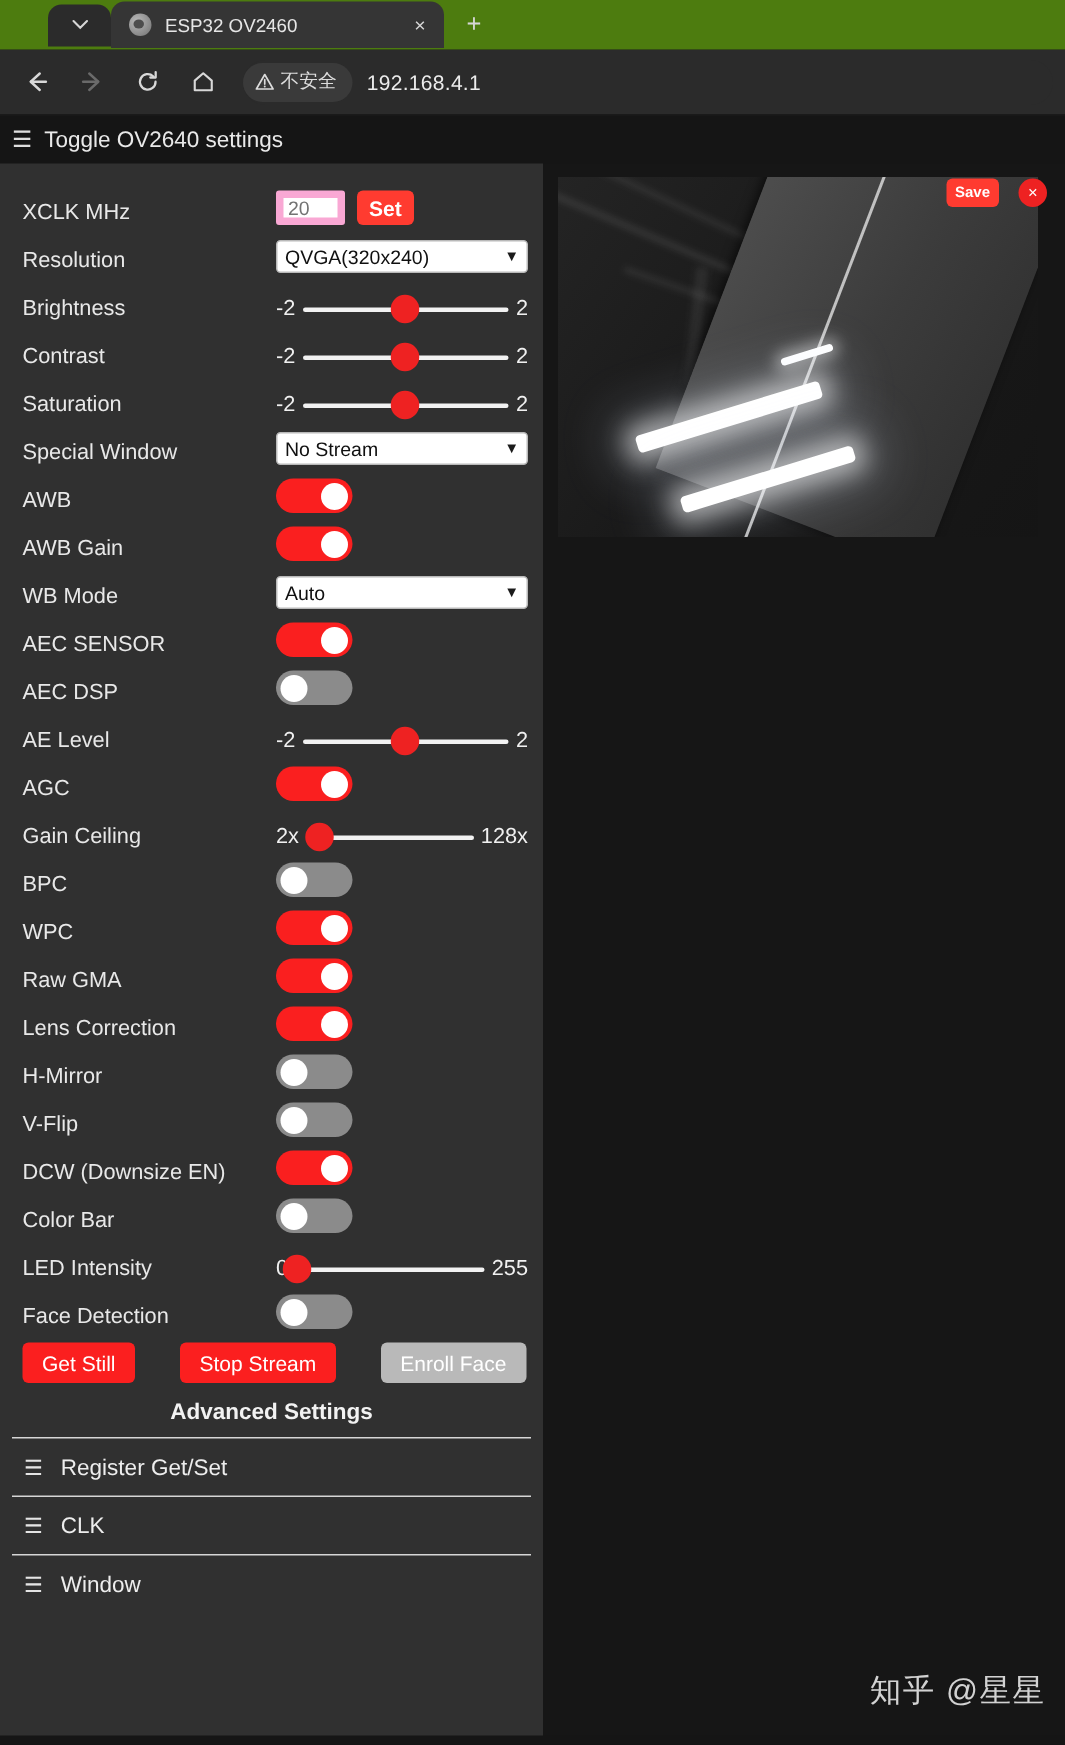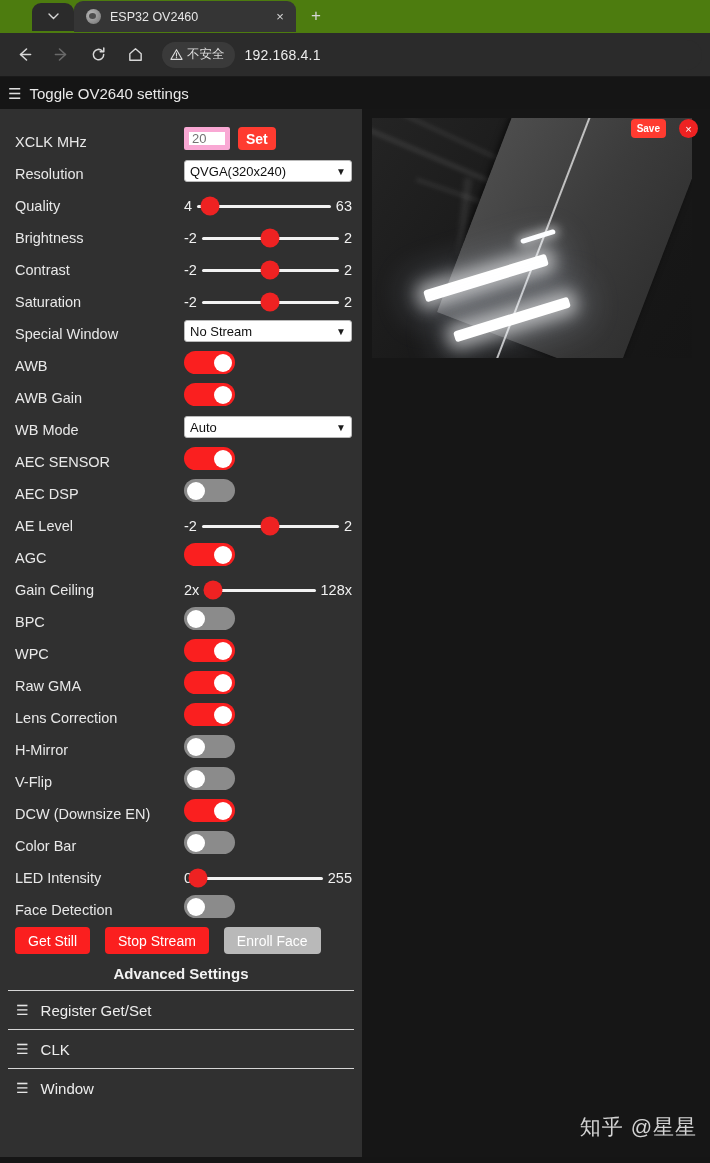--- a/index.html
+++ b/index.html
@@ -355,18 +355,6 @@
         </span>
       </div>
 
-      <div class="row">
-        <span class="row-label">Quality</span>
-        <span class="row-control">
-          <span class="slider-wrap">
-            <span class="slider-min">4</span>
-            <span class="slider-track">
-              <span class="slider-thumb" style="left: 10%;"></span>
-            </span>
-            <span class="slider-max">63</span>
-          </span>
-        </span>
-      </div>
       <div class="row">
         <span class="row-label">Brightness</span>
         <span class="row-control">

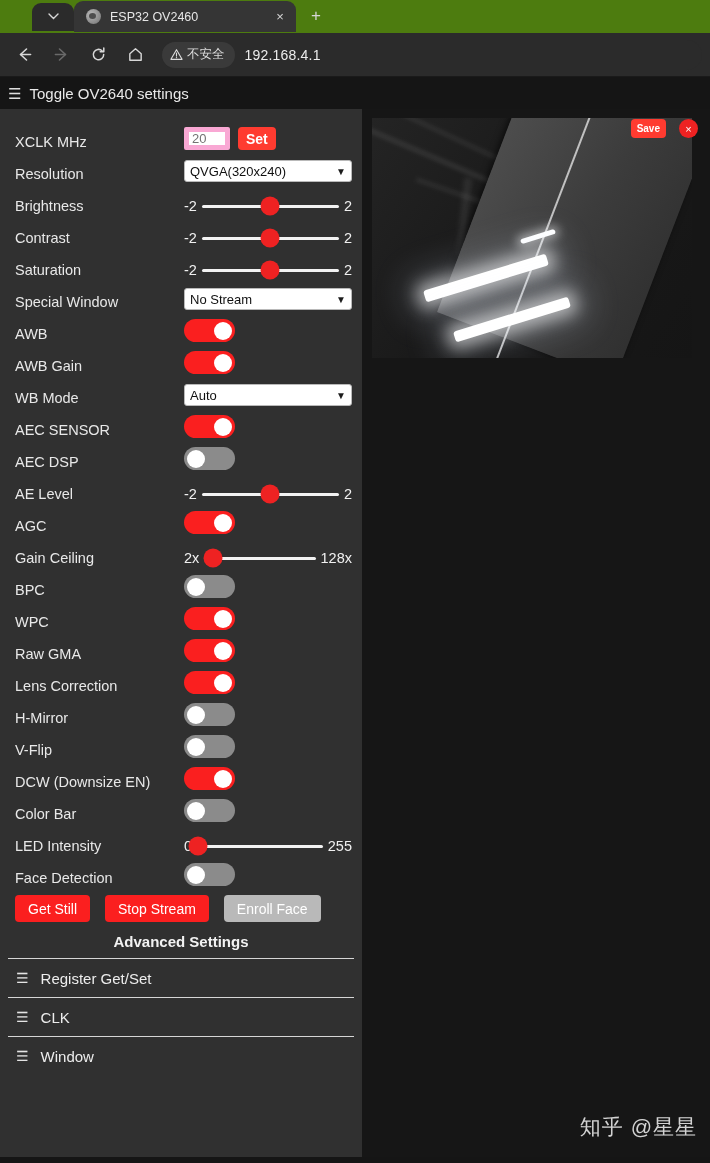--- a/index.html
+++ b/index.html
@@ -174,7 +174,7 @@
   .toggle.off .knob { left: 3px; }
 
   
-  .btn-row { display: flex; gap: 15px; padding: 9px 0 4px 7px; }
+  .btn-row { display: flex; gap: 30px; padding: 9px 0 4px 7px; }
   .act-btn {
     height: 27px; padding: 0 13px; border: none; border-radius: 4px;
     font-size: 14px; font-family: "Liberation Sans", sans-serif;

